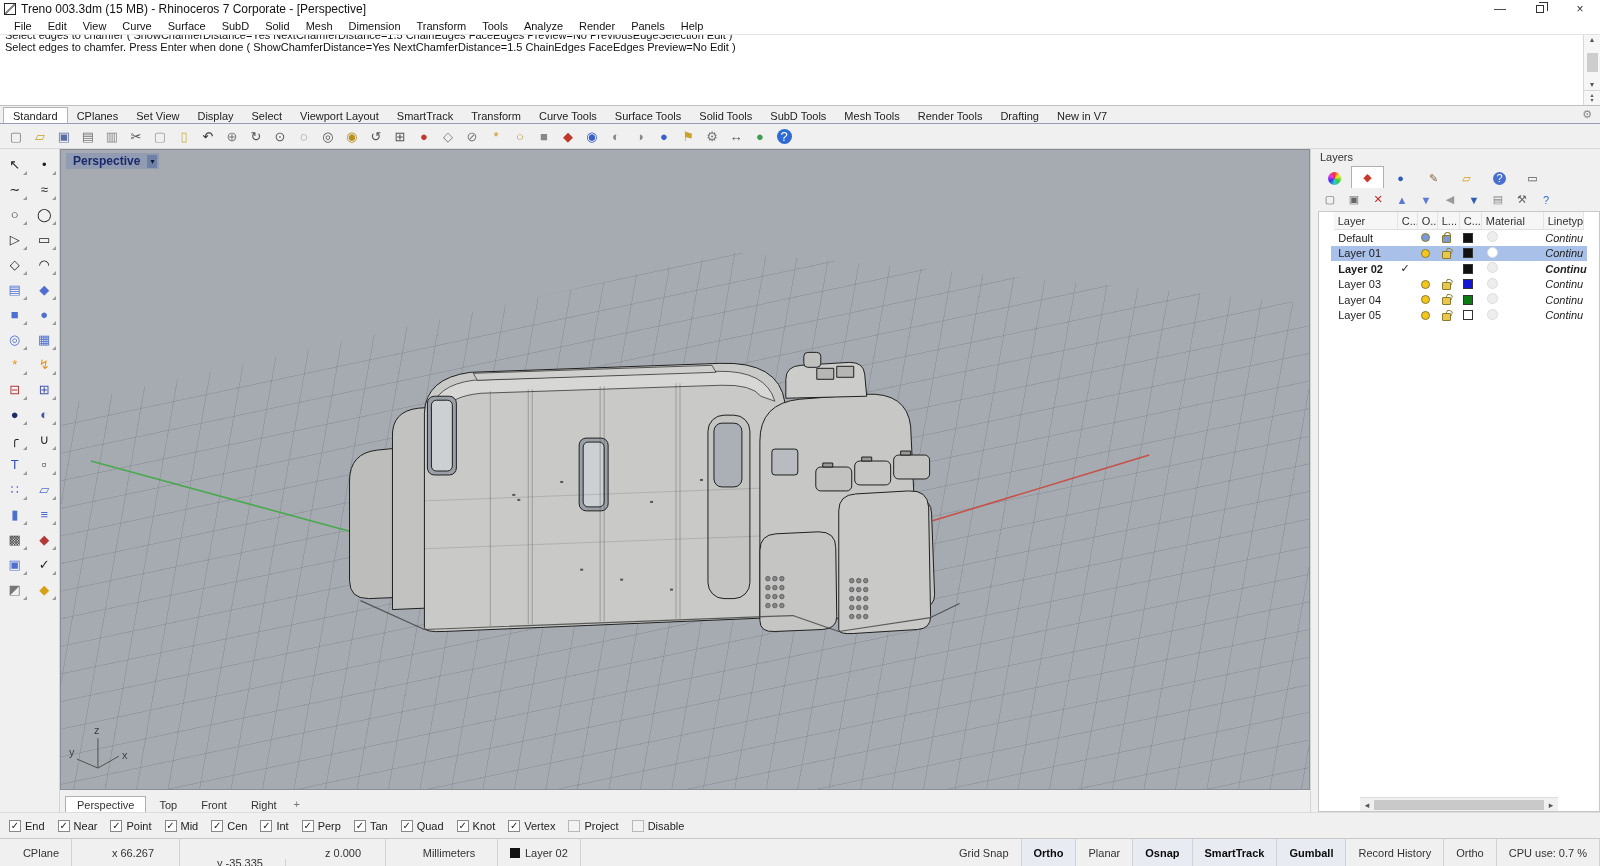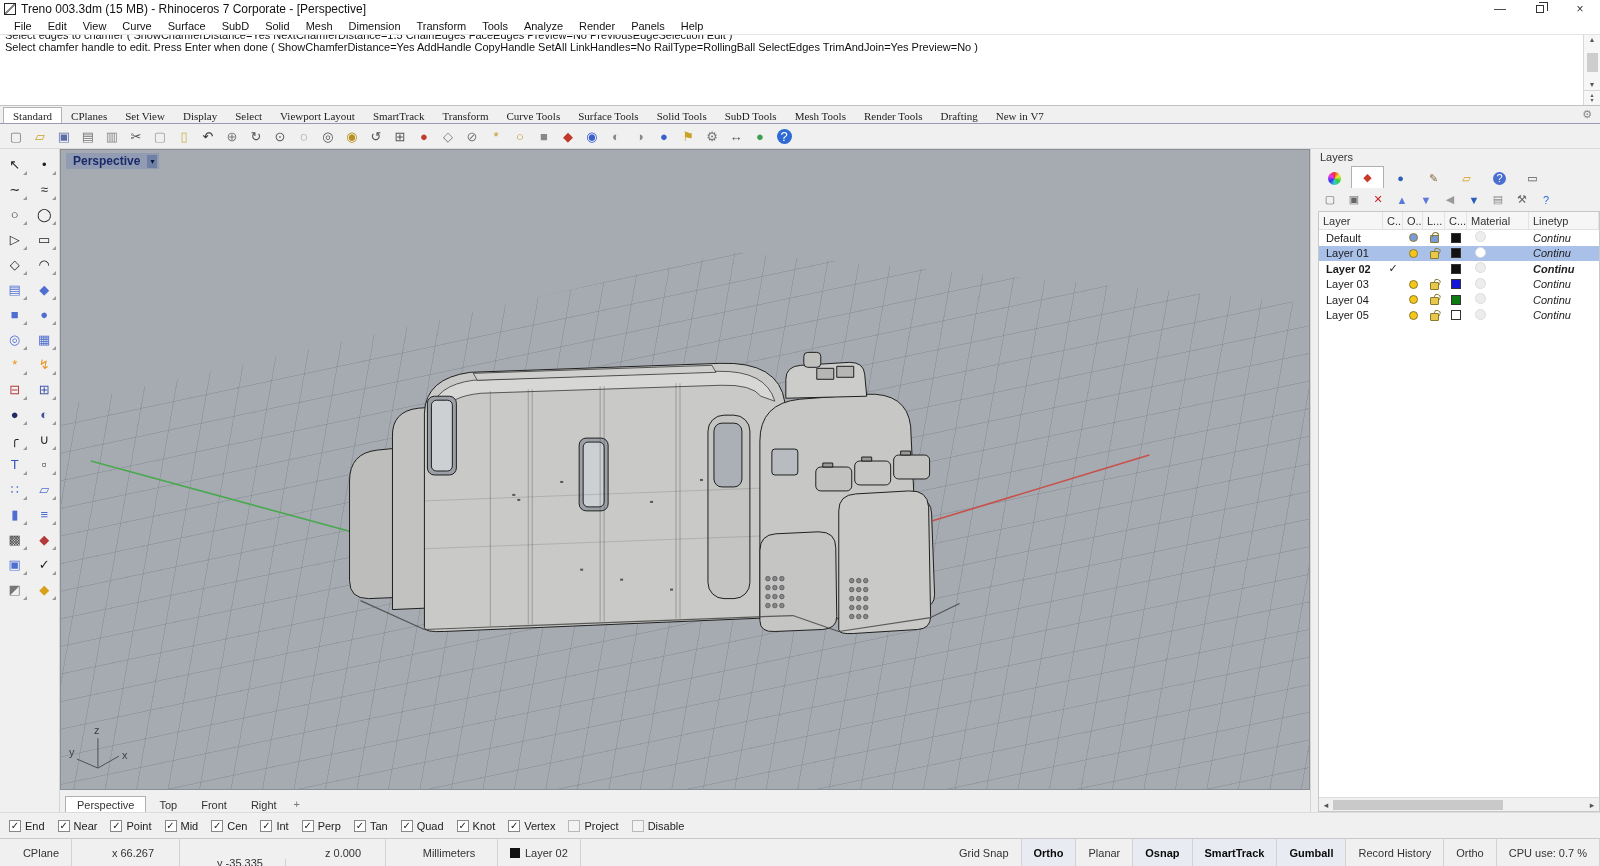--- a/index.html
+++ b/index.html
@@ -143,6 +143,7 @@
     <div class="history">
 
     <div class="hline">Select edges to chamfer ( ShowChamferDistance=Yes  NextChamferDistance=1.5  ChainEdges  FaceEdges  Preview=No  PreviousEdgeSelection  Edit )</div>
+        <div class="hline">Select edges to chamfer. Press Enter when done ( ShowChamferDistance=Yes  NextChamferDistance=1.5  ChainEdges  FaceEdges  Preview=No  Edit )</div>
         <div class="hline">Select chamfer handle to edit. Press Enter when done ( ShowChamferDistance=Yes  AddHandle  CopyHandle  SetAll  LinkHandles=No  RailType=RollingBall  SelectEdges  TrimAndJoin=Yes  Preview=No )</div>
       </div>
   </div>

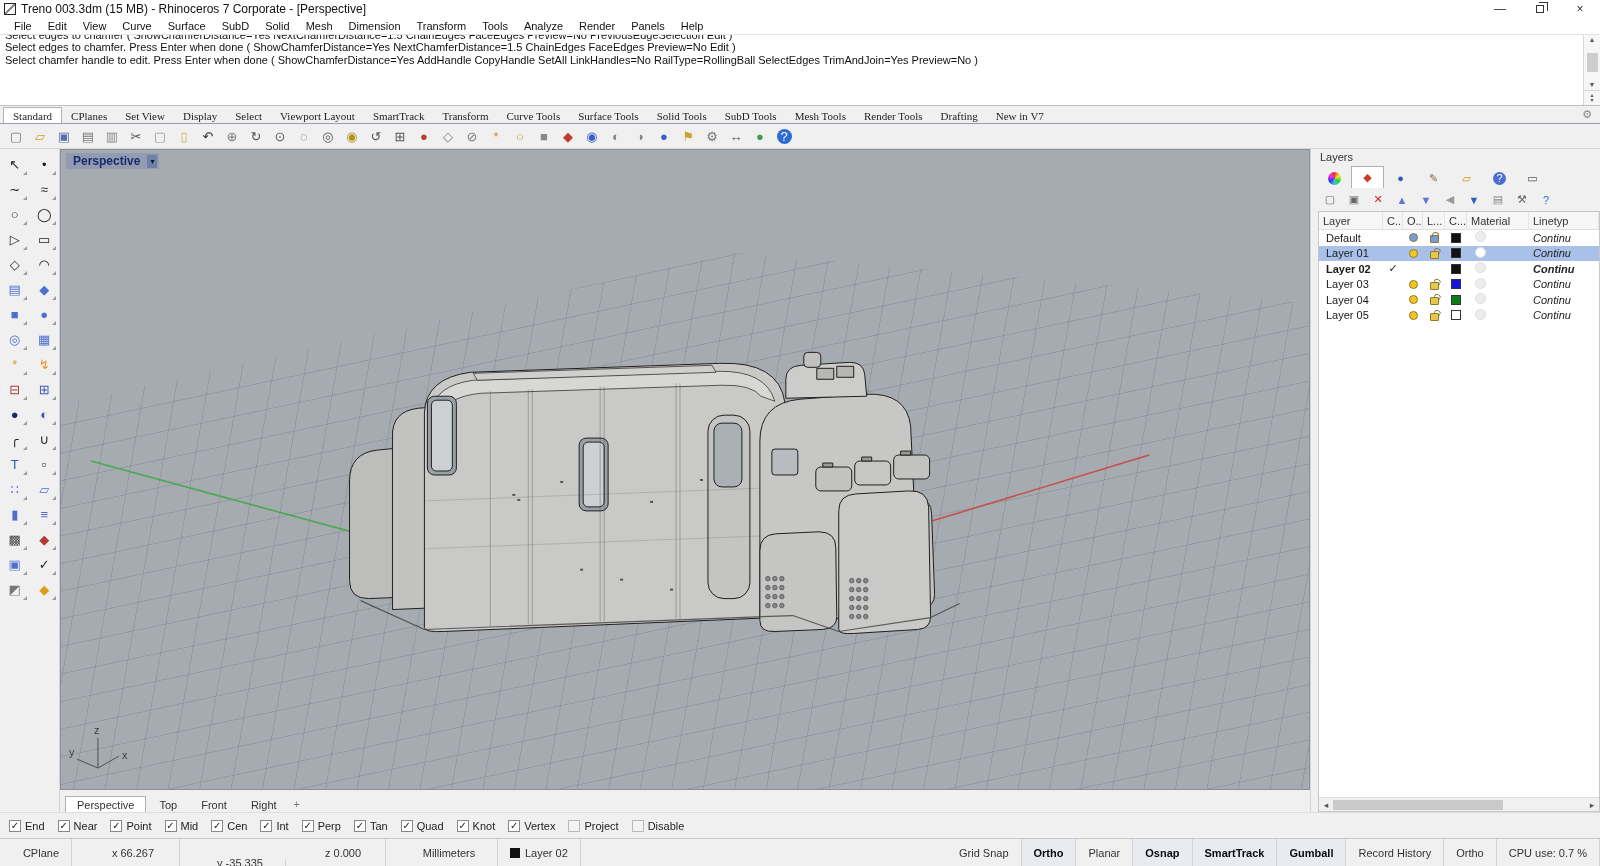--- a/index.html
+++ b/index.html
@@ -144,7 +144,6 @@
 
     <div class="hline">Select edges to chamfer ( ShowChamferDistance=Yes  NextChamferDistance=1.5  ChainEdges  FaceEdges  Preview=No  PreviousEdgeSelection  Edit )</div>
         <div class="hline">Select edges to chamfer. Press Enter when done ( ShowChamferDistance=Yes  NextChamferDistance=1.5  ChainEdges  FaceEdges  Preview=No  Edit )</div>
-        <div class="hline">Select chamfer handle to edit. Press Enter when done ( ShowChamferDistance=Yes  AddHandle  CopyHandle  SetAll  LinkHandles=No  RailType=RollingBall  SelectEdges  TrimAndJoin=Yes  Preview=No )</div>
       </div>
   </div>
   <div class="cmdscroll">

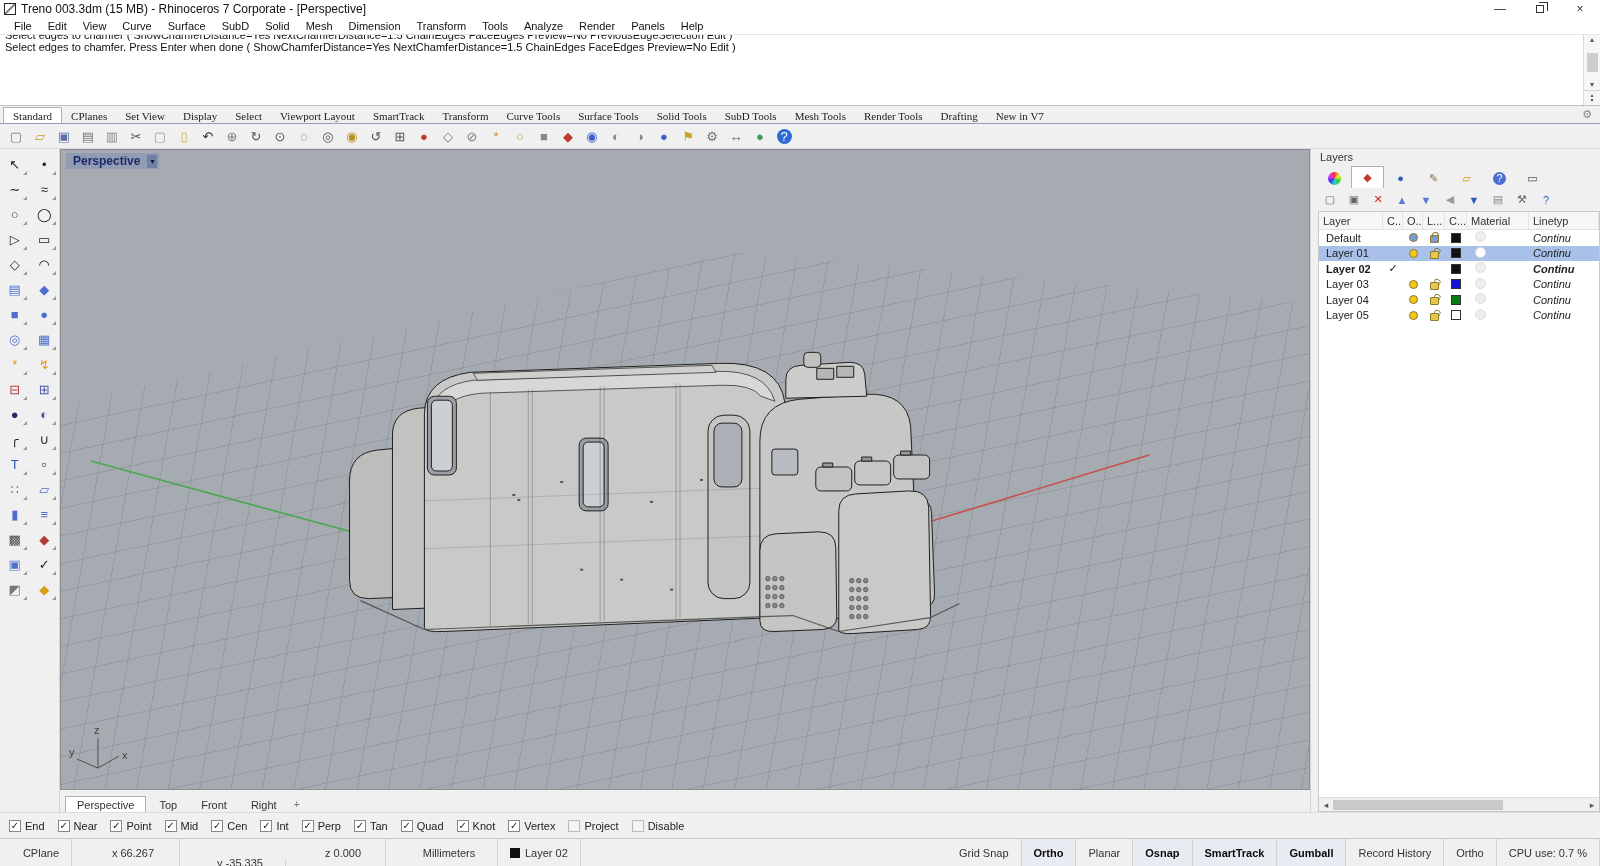--- a/index.html
+++ b/index.html
@@ -34,7 +34,7 @@
 
   
   .tabrow { height:18px; background:#f0f0f0; display:flex; align-items:flex-end; padding-left:3px; border-bottom:1px solid #9a9ab8; }
-  .rtab { padding:2px 9px 1px; color:#222;font-family:Liberation Serif, serif; }
+  .rtab { padding:2px 9px 1px; color:#222; }
   .rtab.active { background:#fff; border:1px solid #b4b4b4; border-bottom:none; }
   .gear-right { margin-left:auto; margin-right:8px; align-self:center; color:#888; font-size:11px; }
 

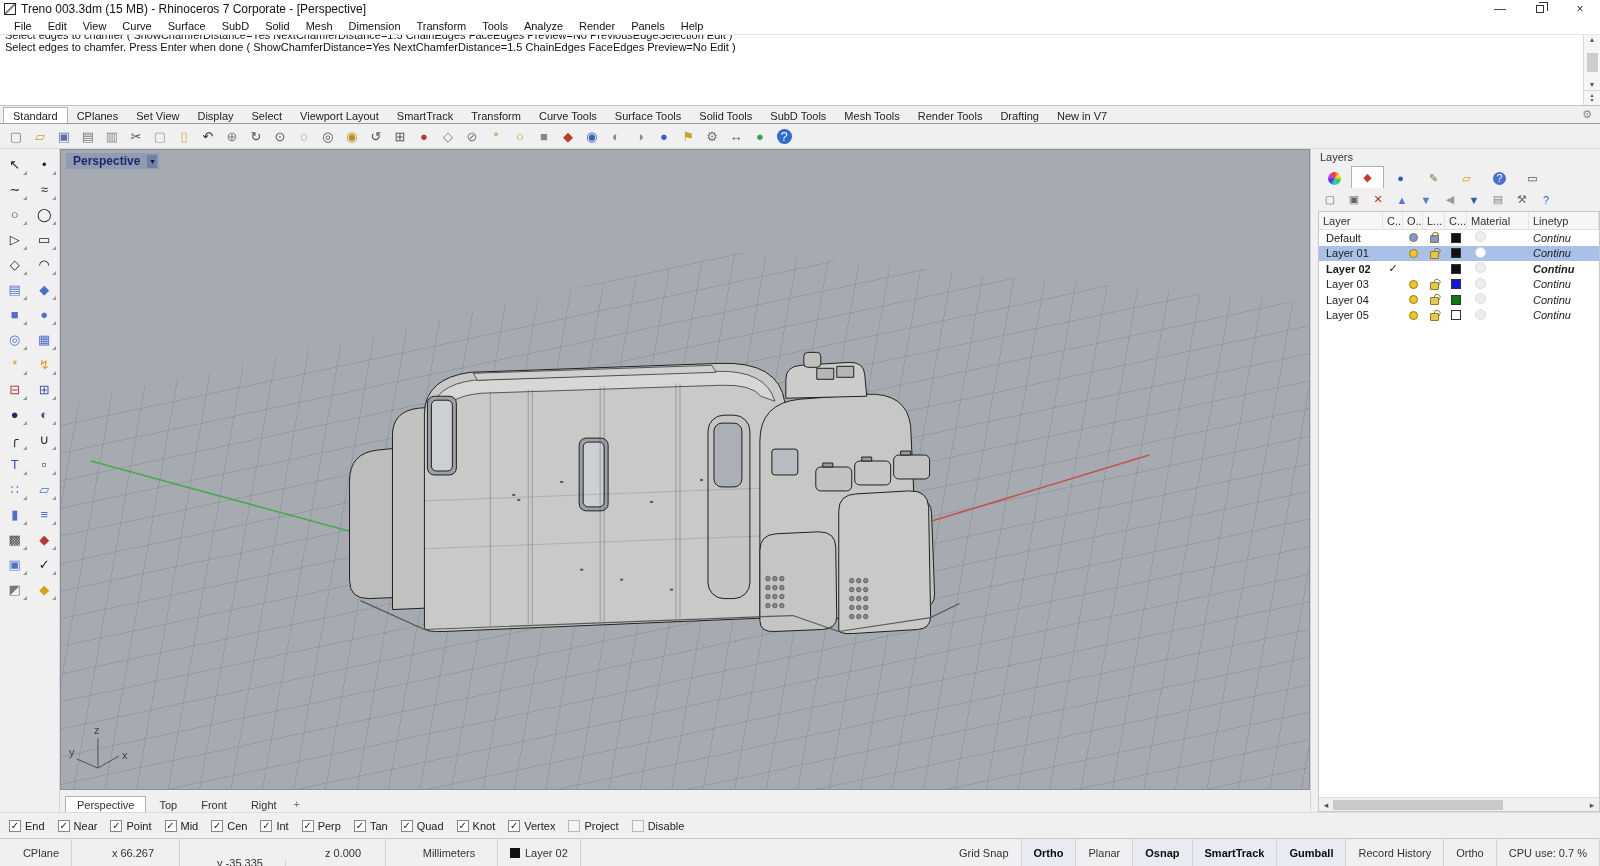--- a/index.html
+++ b/index.html
@@ -78,7 +78,7 @@
   .pt-glyph.rainbow { background:conic-gradient(#e33,#ee3,#3c3,#3cc,#33e,#e3e,#e33); border-radius:50%; }
   .ptools { height:23px; display:flex; align-items:center; gap:4px; padding:0 2px; background:#f0f0f0; }
   .ptool { width:20px; height:18px; display:flex; align-items:center; justify-content:center; font-size:11px; }
-  .ltable { flex:1; background:#fff; border:1px solid #c8c8c8; display:flex; flex-direction:column; overflow:hidden; }
+  .ltable { flex:1; background:#fff; border:1px solid #c8c8c8; display:flex; flex-direction:column; overflow:hidden;align-items:center; }
   .lhead, .lrow { display:grid; grid-template-columns:64px 20px 20px 22px 22px 62px 1fr; align-items:center; }
   .lhead { height:18px; background:#f6f6f6; border-bottom:1px solid #e0e0e0; color:#333; }
   .lhead span { padding-left:4px; border-right:1px solid #e4e4e4; height:100%; display:flex; align-items:center; white-space:nowrap; overflow:hidden; }

